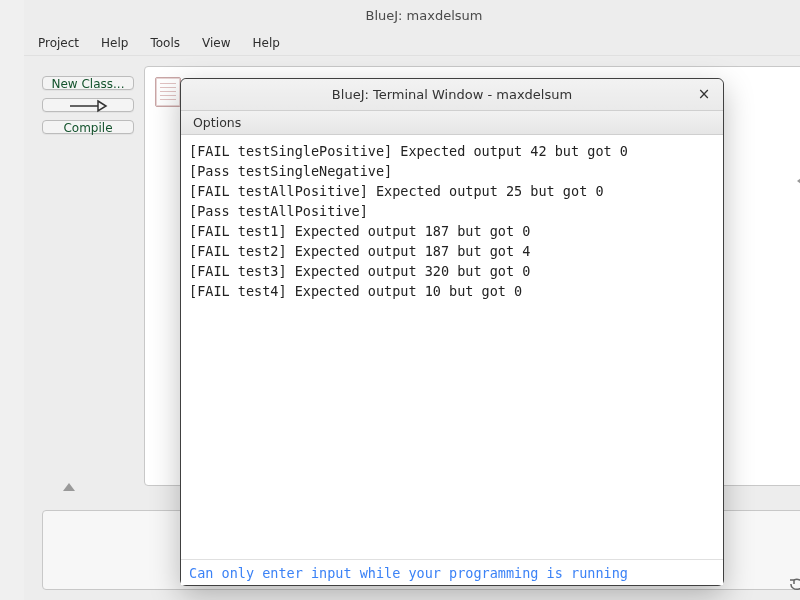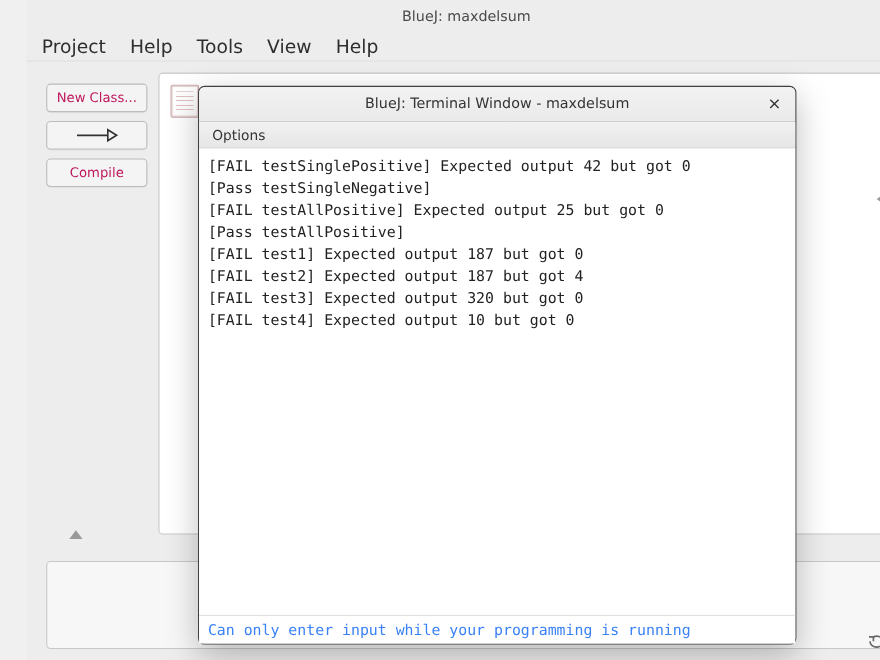--- a/index.html
+++ b/index.html
@@ -9,7 +9,7 @@
   .titlebar-title { font-size: 13px; color: #4a4a4a; }
   .titlebar-close { position: absolute; right: 10px; top: 6px; width: 18px; height: 18px; line-height: 18px; text-align: center; color: #555; font-size: 15px; cursor: default; }
   .menubar { height: 26px; background: #ededed; display: flex; align-items: center; padding: 0 14px; gap: 22px; border-bottom: 1px solid #e0e0e0; }
-  .menubar span { color: #2e2e2e; font-size: 17px; text-align: right; }
+  .menubar span { color: #2e2e2e; font-size: 12px; text-align: right; }
   .content-area { position: absolute; top: 56px; left: 0; right: 0; bottom: 0; padding: 10px 10px 10px 18px; display: flex; gap: 10px; }
   .left-panel { width: 92px; display: flex; flex-direction: column; gap: 8px; padding-top: 10px; }
   .btn { background: #f4f4f4; border: 1px solid #bcbcbc; border-radius: 4px; height: 26px; display: flex; align-items: center; justify-content: center; font-size: 12px; color: #be185d; box-shadow: 0 1px 0 rgba(0,0,0,0.04); }

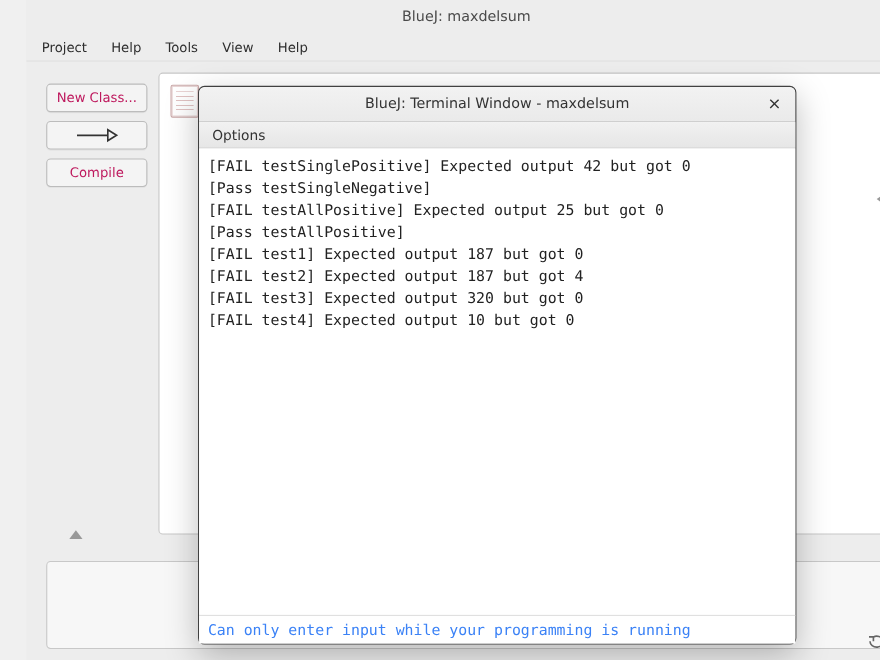--- a/index.html
+++ b/index.html
@@ -12,7 +12,7 @@
   .menubar span { color: #2e2e2e; font-size: 12px; text-align: right; }
   .content-area { position: absolute; top: 56px; left: 0; right: 0; bottom: 0; padding: 10px 10px 10px 18px; display: flex; gap: 10px; }
   .left-panel { width: 92px; display: flex; flex-direction: column; gap: 8px; padding-top: 10px; }
-  .btn { background: #f4f4f4; border: 1px solid #bcbcbc; border-radius: 4px; height: 26px; display: flex; align-items: center; justify-content: center; font-size: 12px; color: #be185d; box-shadow: 0 1px 0 rgba(0,0,0,0.04); }
+  .btn { background: #f4f4f4; border: 1px solid #bcbcbc; border-radius: 4px; height: 14px; display: flex; justify-content: center; font-size: 12px; color: #14532d; box-shadow: 0 1px 0 rgba(0,0,0,0.04); }
   .btn.arrow svg { stroke: #333; }
   .canvas-area { flex: 1; background: #fff; border: 1px solid #c8c8c8; border-radius: 4px; position: relative; height: 420px; }
   .doc-icon { position: absolute; top: 10px; left: 10px; width: 26px; height: 30px; background: #fff; border: 1px solid #c9a6a6; border-radius: 2px; box-shadow: 0 0 0 1px #e8d5d5 inset; }

